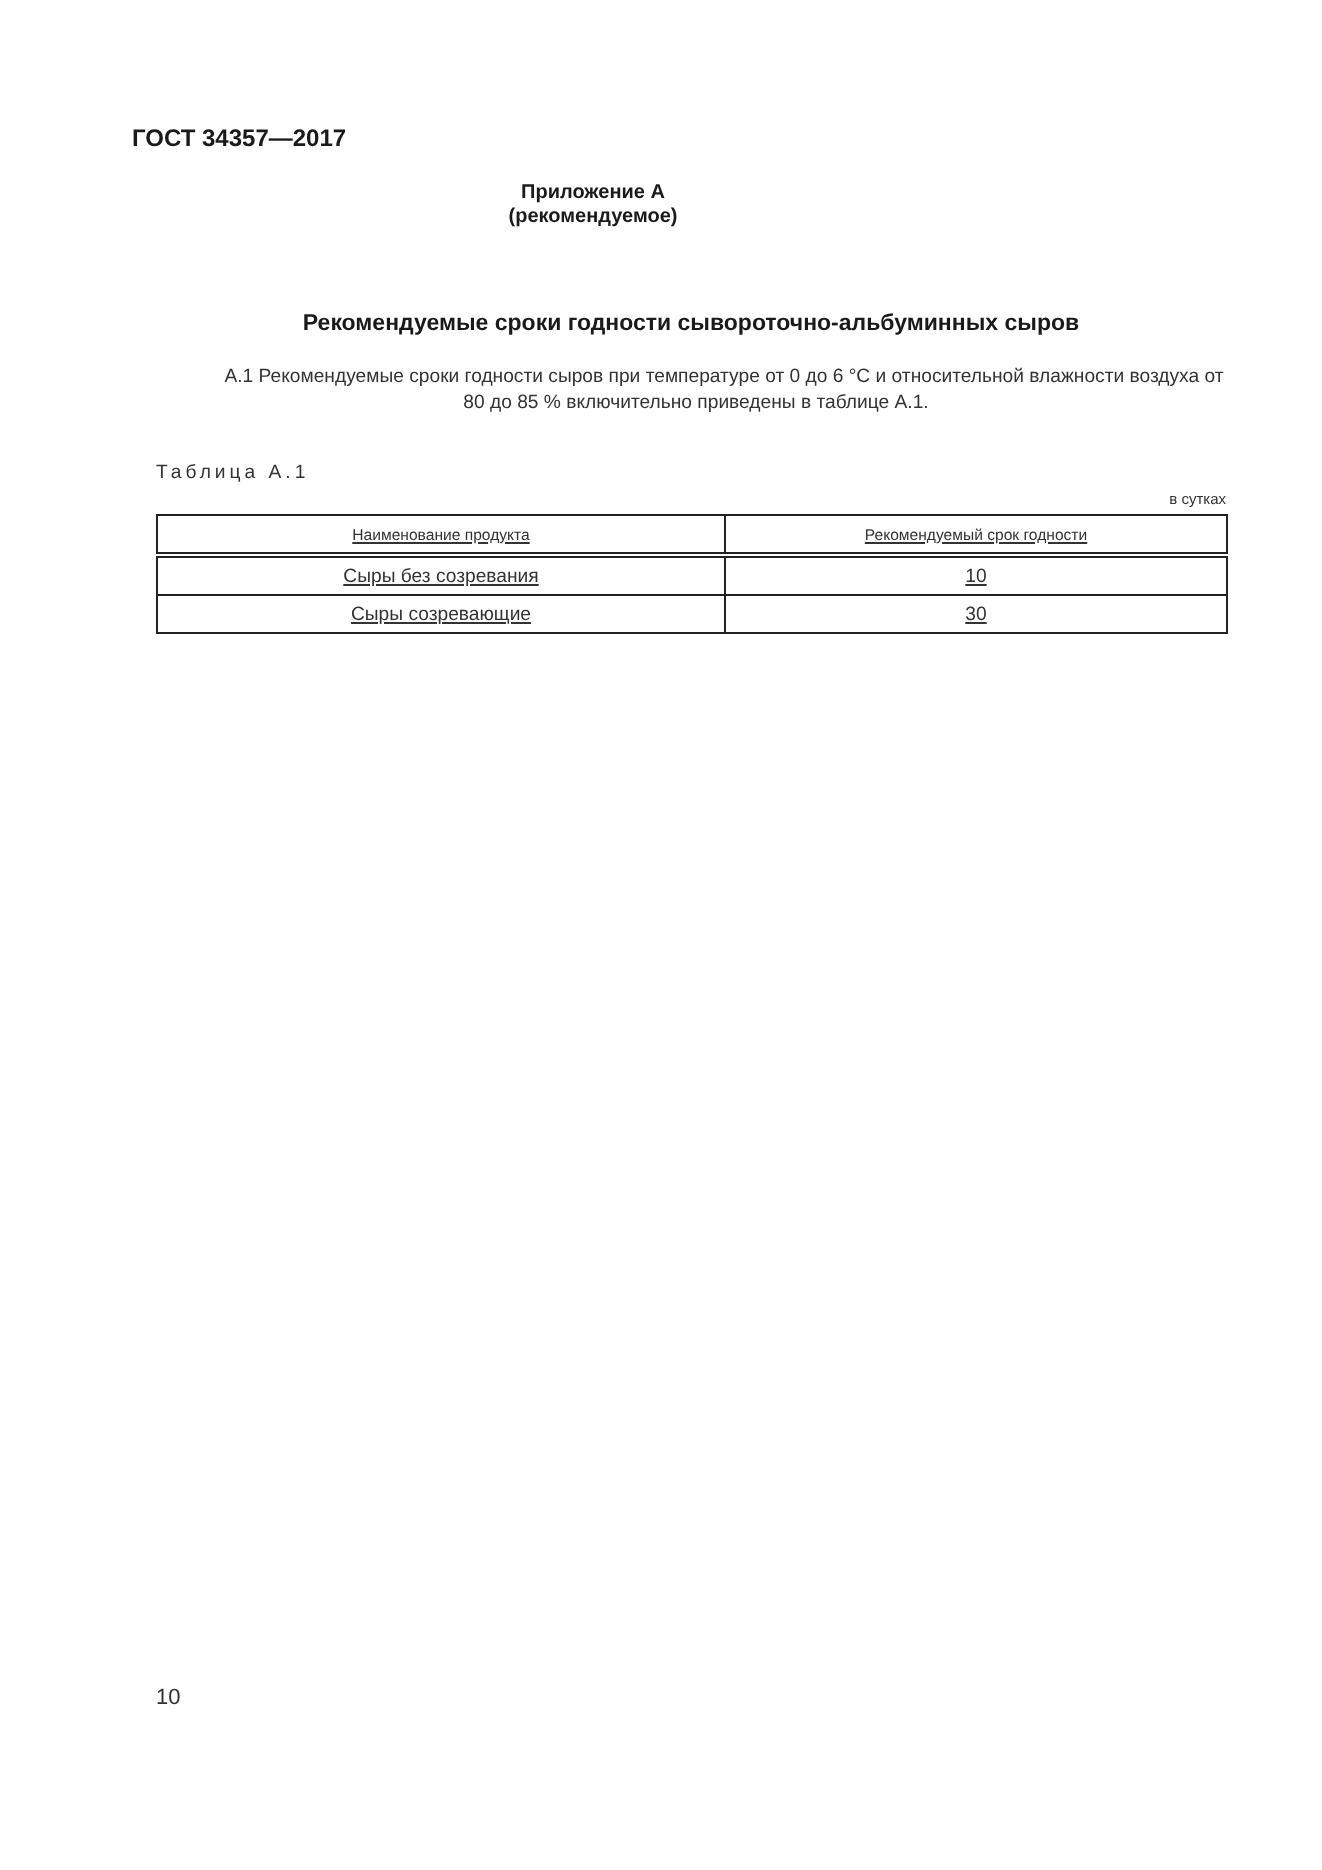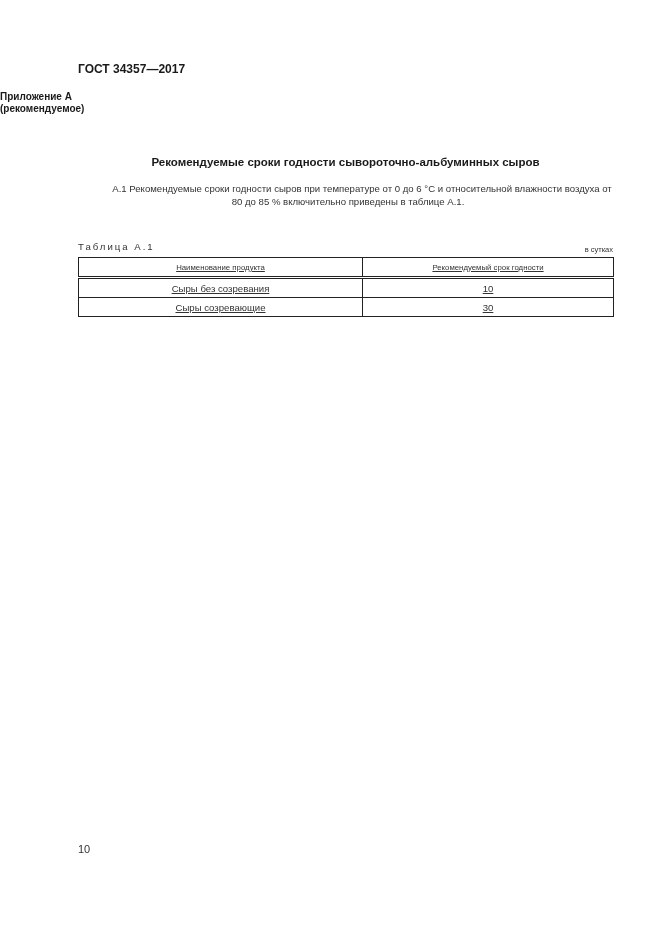--- a/index.html
+++ b/index.html
@@ -6,7 +6,7 @@
     body { width: 661px; height: 935px; position: relative; overflow: hidden;
            font-family: "Liberation Sans", sans-serif; color: #1a1a1a; }
     .abs { position: absolute; }
-    .doc-code { left: 78px; top: 62px; font-size: 12px; font-weight: bold; }
+    .doc-code { left: 66px; top: 62px; font-size: 12px; font-weight: bold; }
     .appendix { left: 0; width: 593px; font-size: 10px; font-weight: bold; }
     .appendix-title { top: 91px; }
     .appendix-sub { top: 103px; }

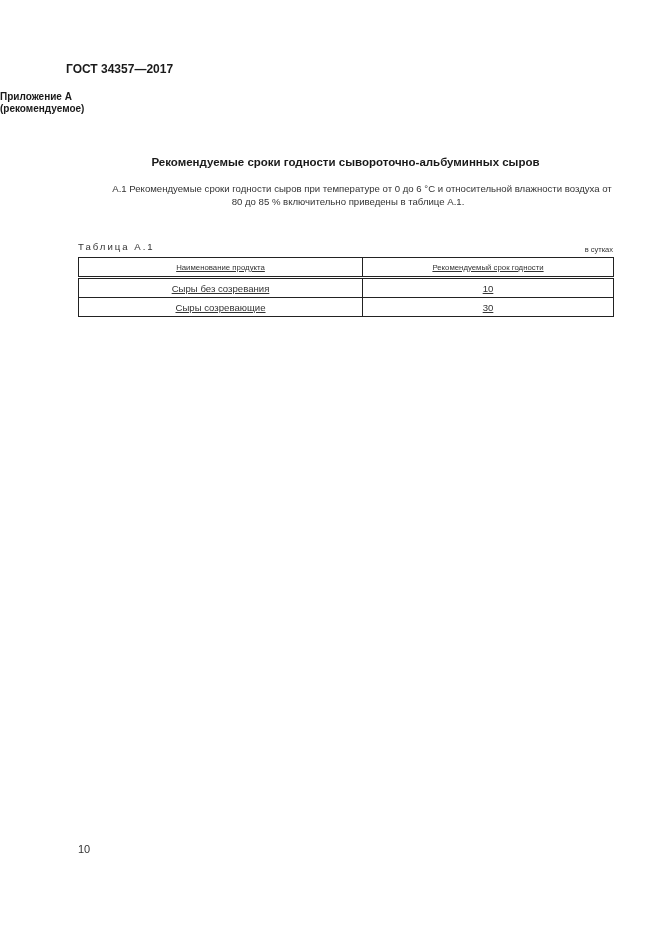--- a/index.html
+++ b/index.html
@@ -7,7 +7,7 @@
            font-family: "Liberation Sans", sans-serif; color: #1a1a1a; }
     .abs { position: absolute; }
     .doc-code { left: 66px; top: 62px; font-size: 12px; font-weight: bold; }
-    .appendix { left: 0; width: 593px; font-size: 10px; font-weight: bold; }
+    .appendix { left: 0; width: 593px; text-align: center; font-size: 10px; font-weight: bold; }
     .appendix-title { top: 91px; }
     .appendix-sub { top: 103px; }
     .section-title { left: 0; width: 691px; top: 156px; text-align: center; font-size: 11.5px; font-weight: bold; }

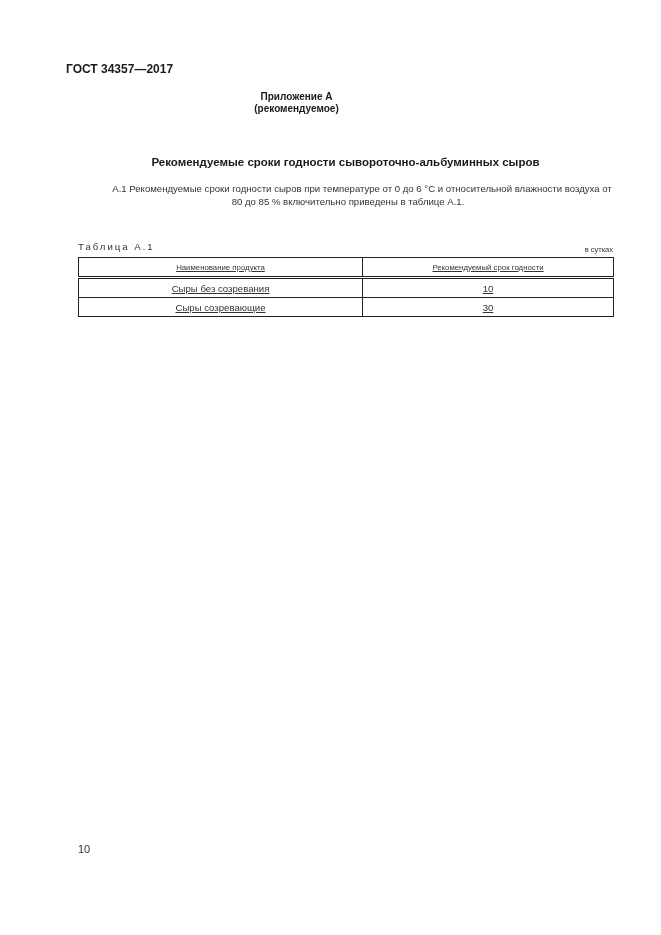--- a/index.html
+++ b/index.html
@@ -13,7 +13,7 @@
     .section-title { left: 0; width: 691px; top: 156px; text-align: center; font-size: 11.5px; font-weight: bold; }
     .para { left: 78px; width: 540px; font-size: 9.6px; line-height: 13px; color: #333; text-align: center; }
     .para1 { top: 182px; text-indent: 28px; }
-    .table-caption { left: 78px; top: 231px; font-size: 9.6px; letter-spacing: 2px; color: #333; margin-top: 10px; }
+    .table-caption { left: 78px; top: 231px; font-size: 9.6px; letter-spacing: 2px; color: #333; }
     .units { right: 48px; top: 245px; font-size: 7.5px; color: #333; margin-left: 24px; }
     table.tbl { position: absolute; left: 78px; top: 257px; width: 536px; border-collapse: collapse; }
     .tbl td, .tbl th { border: 1px solid #222; text-align: center; padding: 0; color: #333; text-decoration: underline; }

